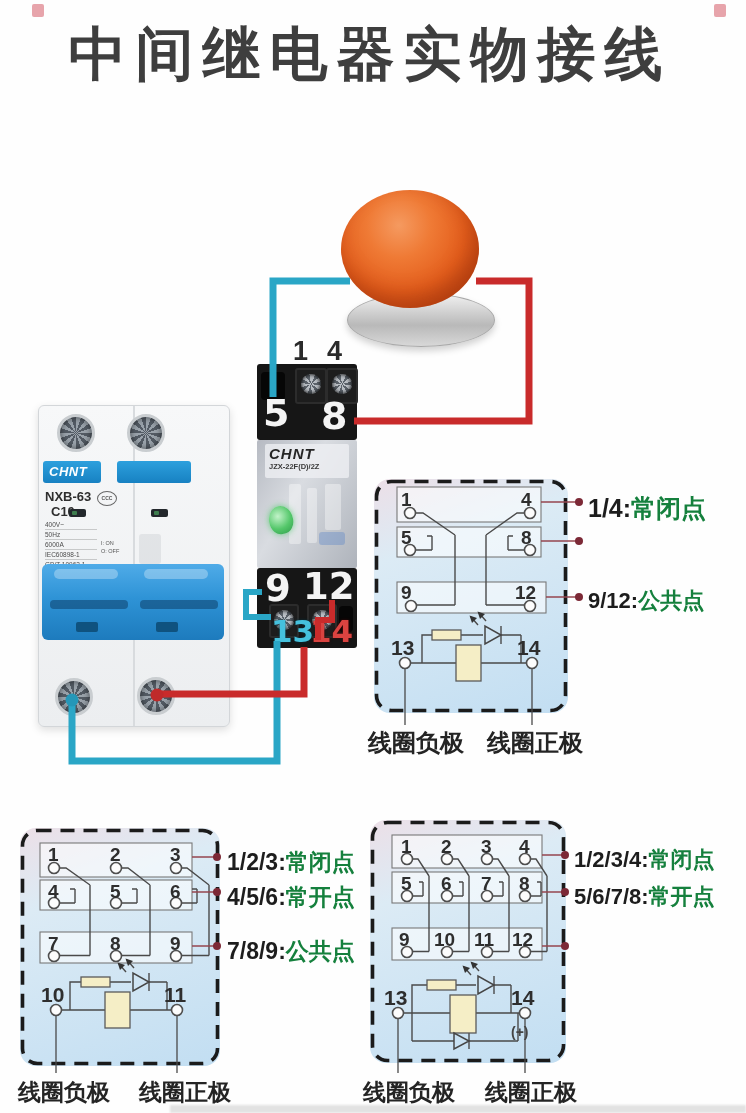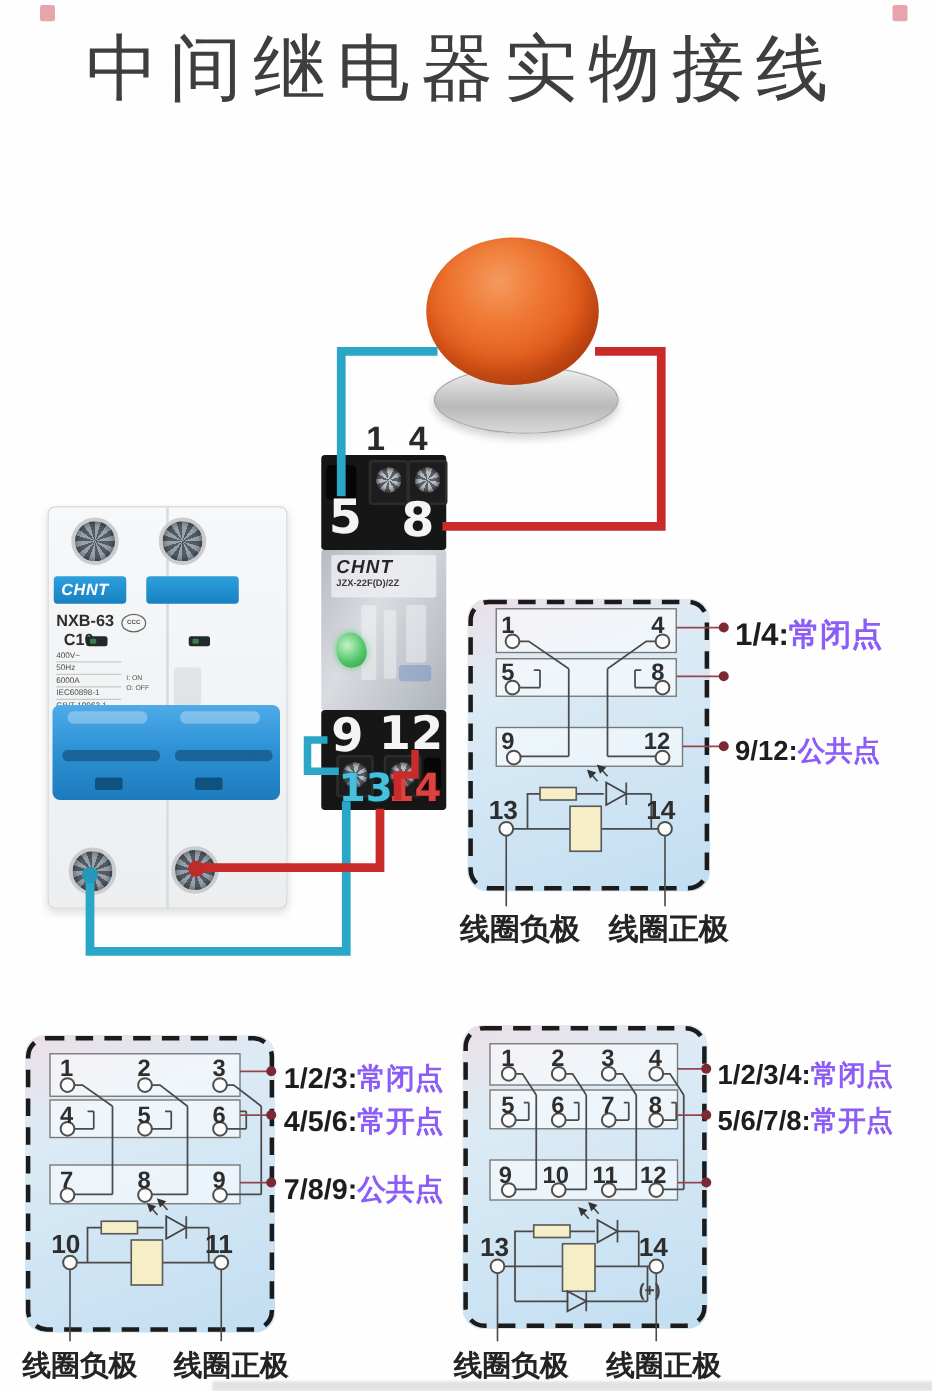--- a/index.html
+++ b/index.html
@@ -8,7 +8,7 @@
 
   
   .title{position:absolute;left:40px;top:16px;width:660px;text-align:center;
-         font-size:58px;font-weight:400;color:#3e3e3e;letter-spacing:9px;white-space:nowrap;}
+         font-size:58px;font-weight:700;color:#3e3e3e;letter-spacing:9px;white-space:nowrap;}
   .corner-mark{position:absolute;width:12px;height:13px;background:rgba(205,55,70,.45);border-radius:2px;}
   .bottom-smudge{position:absolute;left:170px;top:1105px;width:576px;height:8px;
                  background:rgba(175,175,175,.35);filter:blur(1px);}

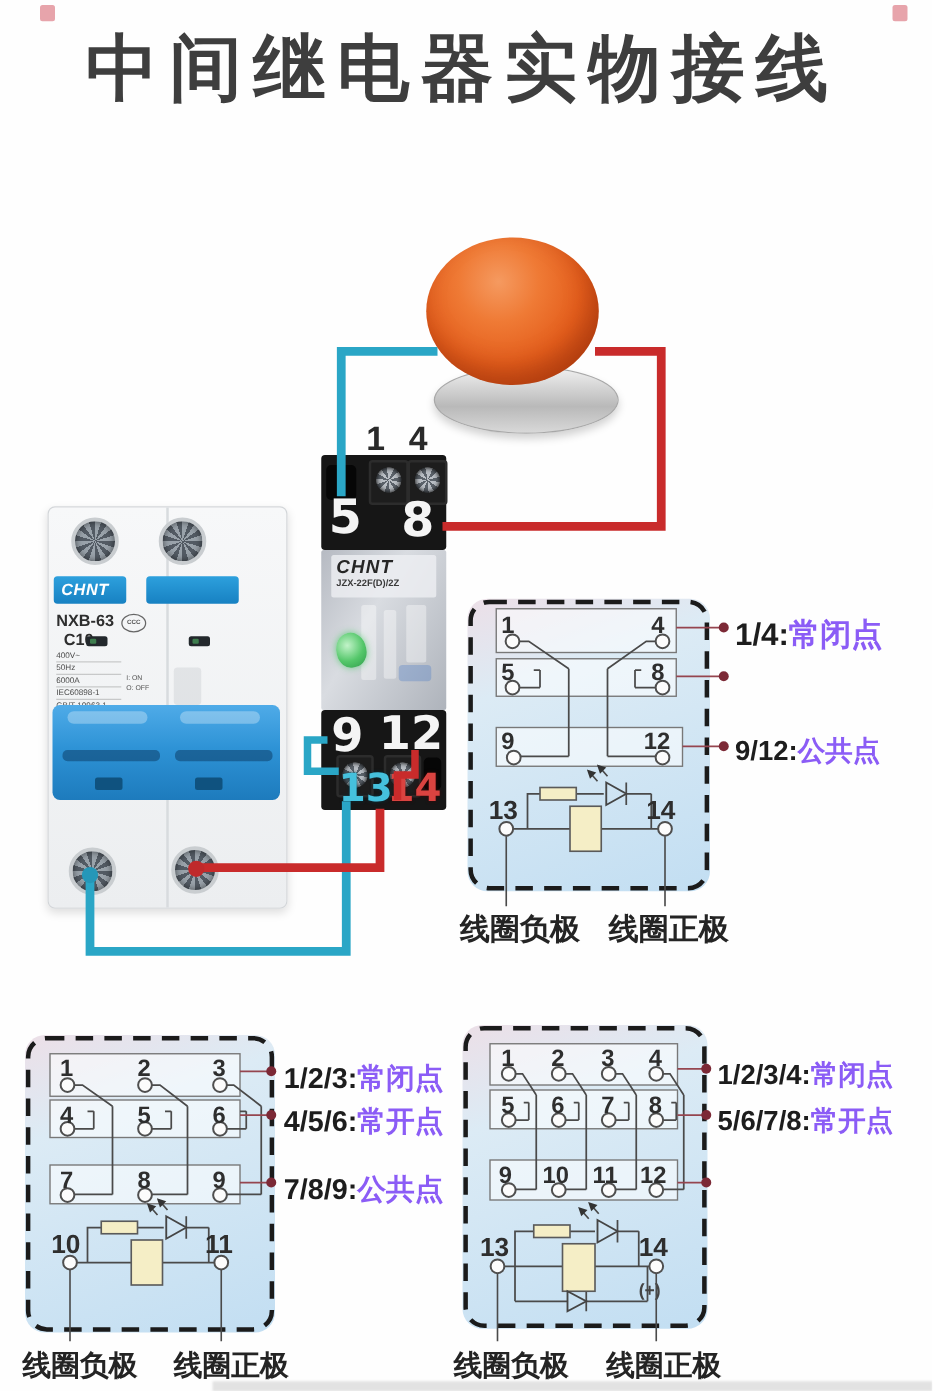--- a/index.html
+++ b/index.html
@@ -97,7 +97,7 @@
   
   .callout{position:absolute;font-weight:700;white-space:nowrap;line-height:1.6;}
   .callout .pins{color:#1d1d1d;}
-  .callout .desc{color:#8b5cf6;}
+  .callout .desc{color:#15803d;}
   .coil-label{position:absolute;font-weight:600;color:#242424;white-space:nowrap;}
   #overlay{position:absolute;left:0;top:0;pointer-events:none;}
 </style>

